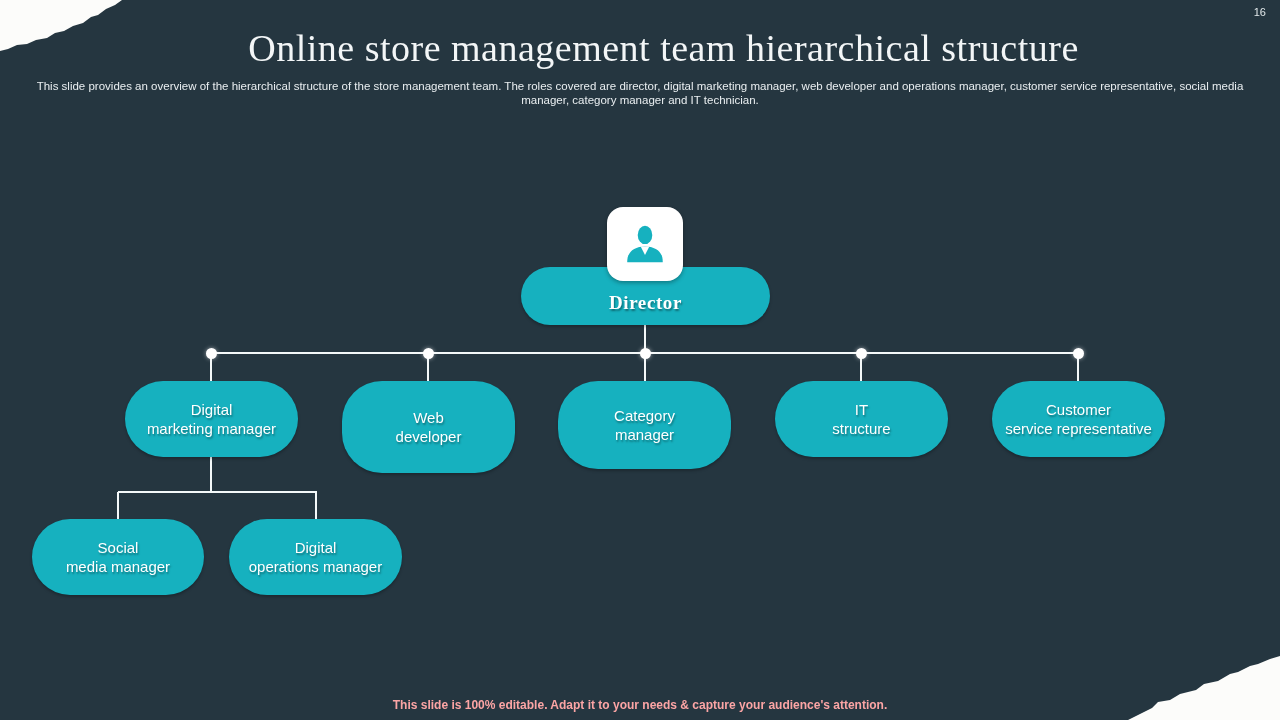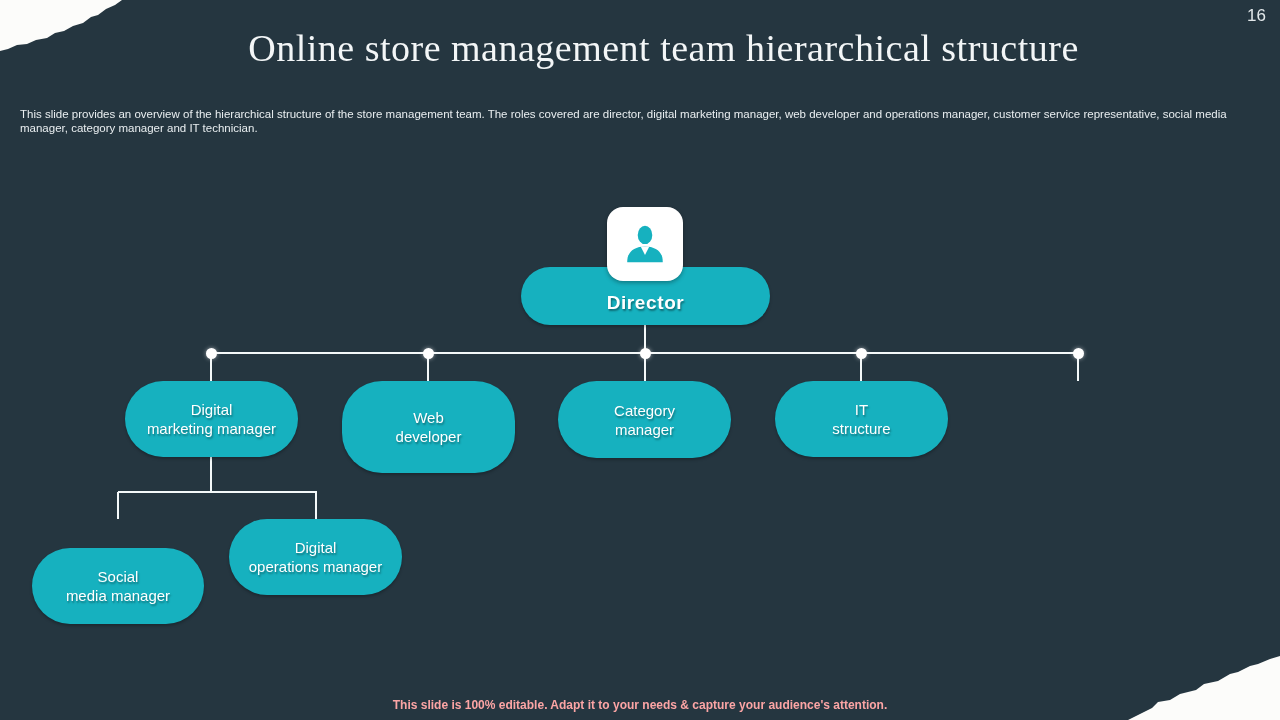--- a/index.html
+++ b/index.html
@@ -24,7 +24,7 @@
     position: absolute;
     top: 6px;
     right: 14px;
-    font-size: 17px;
+    font-size: 11px;
     color: #e2e8ea;
   }
   .title {

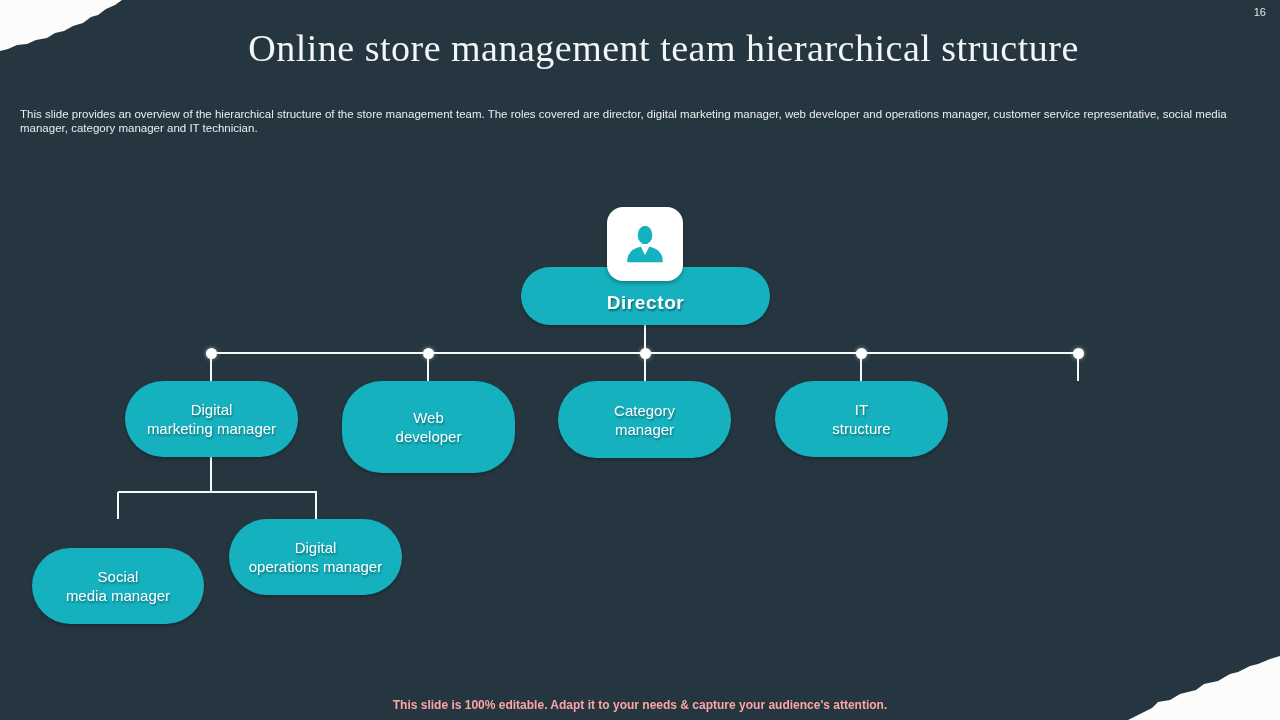--- a/index.html
+++ b/index.html
@@ -45,10 +45,10 @@
     top: 79px;
     left: 20px;
     width: 1240px;
+    text-align: center;
     font-size: 11.5px;
     line-height: 14px;
     color: #e9eef0;
-    margin-top: 28px;
   }
 
   

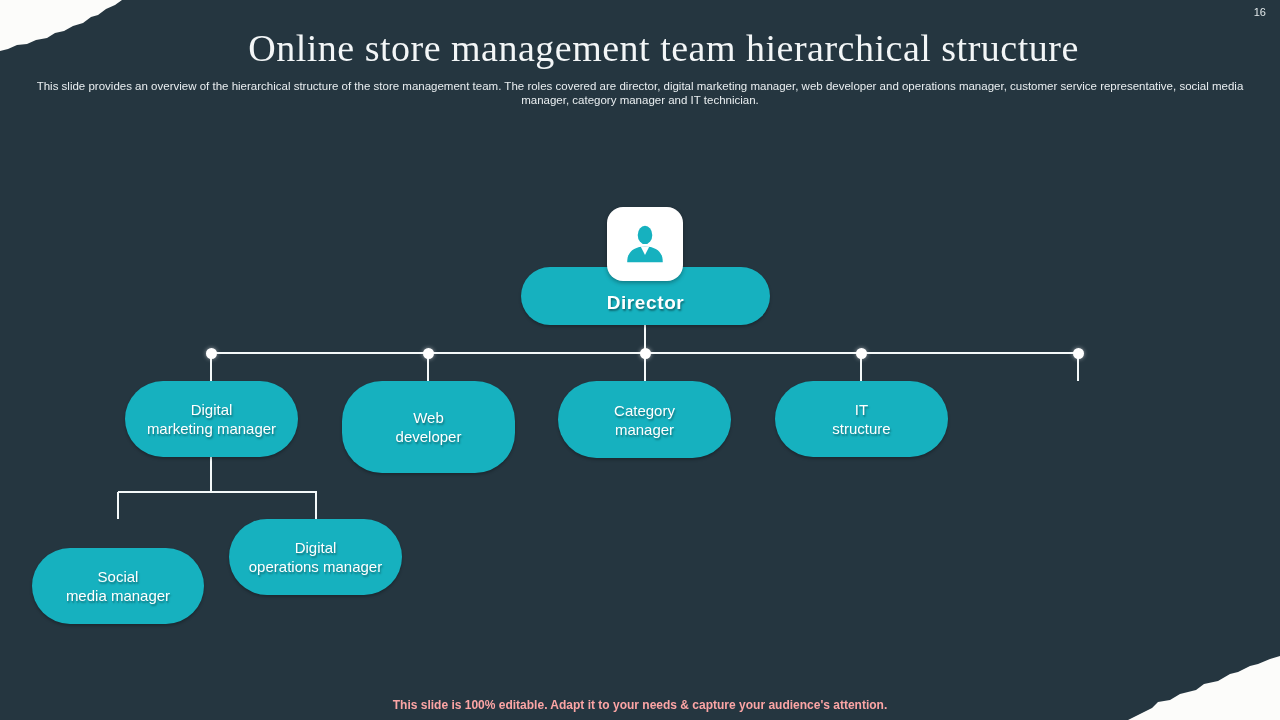--- a/index.html
+++ b/index.html
@@ -77,7 +77,7 @@
     padding-bottom: 11px;
   }
   .director-label {
-    font-family: Liberation Sans, sans-serif;
+    font-family: Liberation Serif, serif;
     font-weight: 700;
     font-size: 19px;
     letter-spacing: 0.6px;

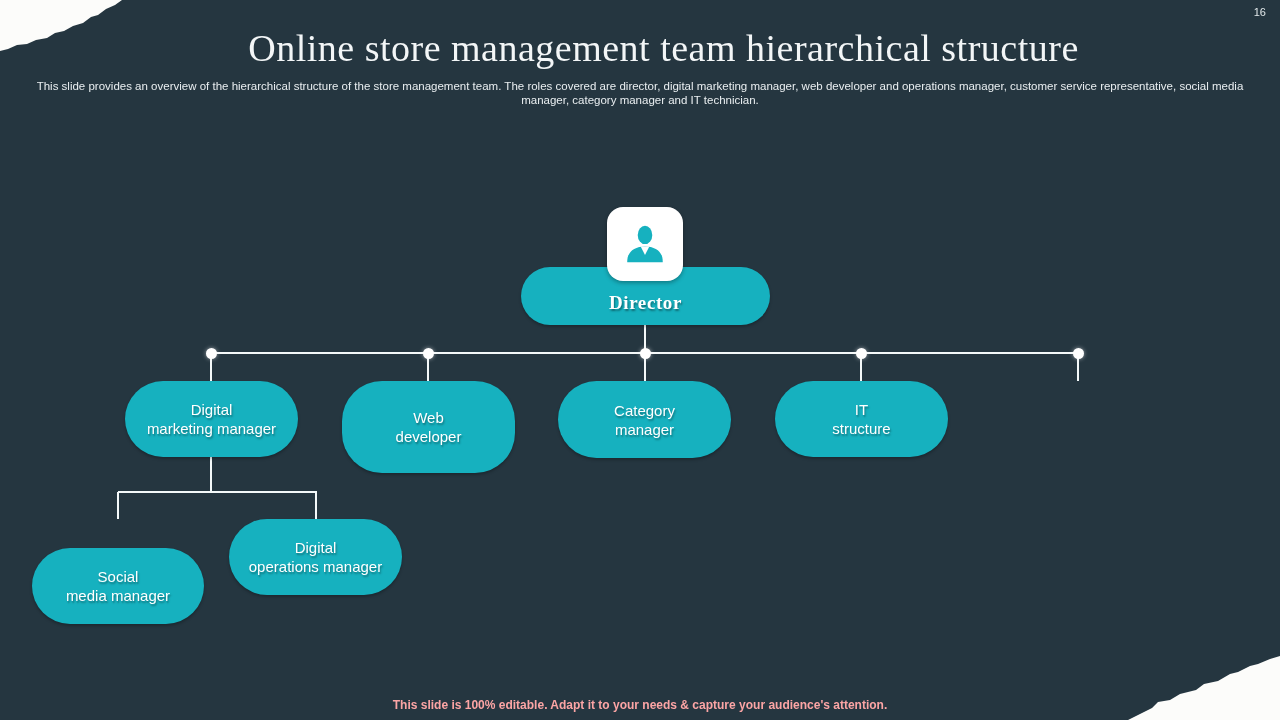--- a/index.html
+++ b/index.html
@@ -99,7 +99,7 @@
   
   .n1 { left: 125px;  top: 381px; width: 173px; height: 76px; }
   .n2 { left: 342px;  top: 381px; width: 173px; height: 92px; }
-  .n3 { left: 558px;  top: 381px; width: 173px; height: 77px; }
+  .n3 { left: 558px;  top: 381px; width: 173px; height: 88px; }
   .n4 { left: 775px;  top: 381px; width: 173px; height: 76px; }
   .n5 { left: 992px;  top: 381px; width: 173px; height: 76px; }
   

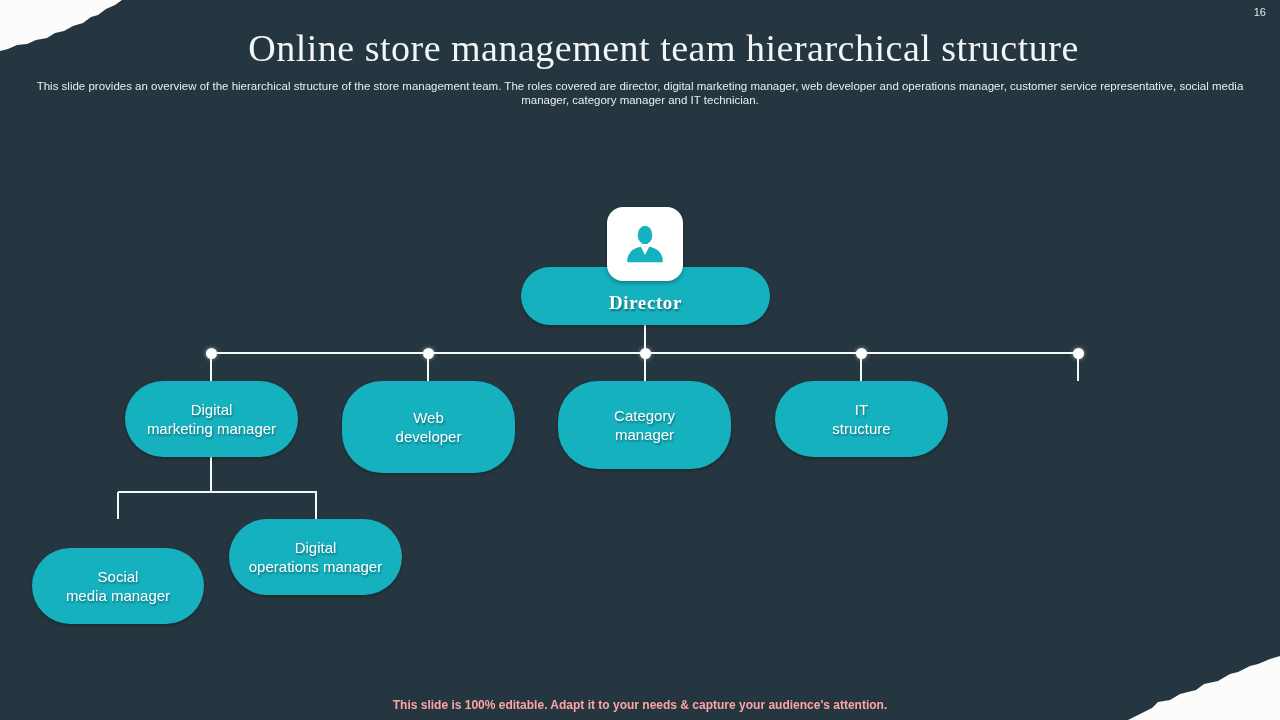--- a/index.html
+++ b/index.html
@@ -197,6 +197,10 @@
     <span class="pill-label">IT
 structure</span>
   </div>
+  <div class="pill n5">
+    <span class="pill-label">Customer
+service representative</span>
+  </div>
 
   <div class="pill m1">
     <span class="pill-label">Social

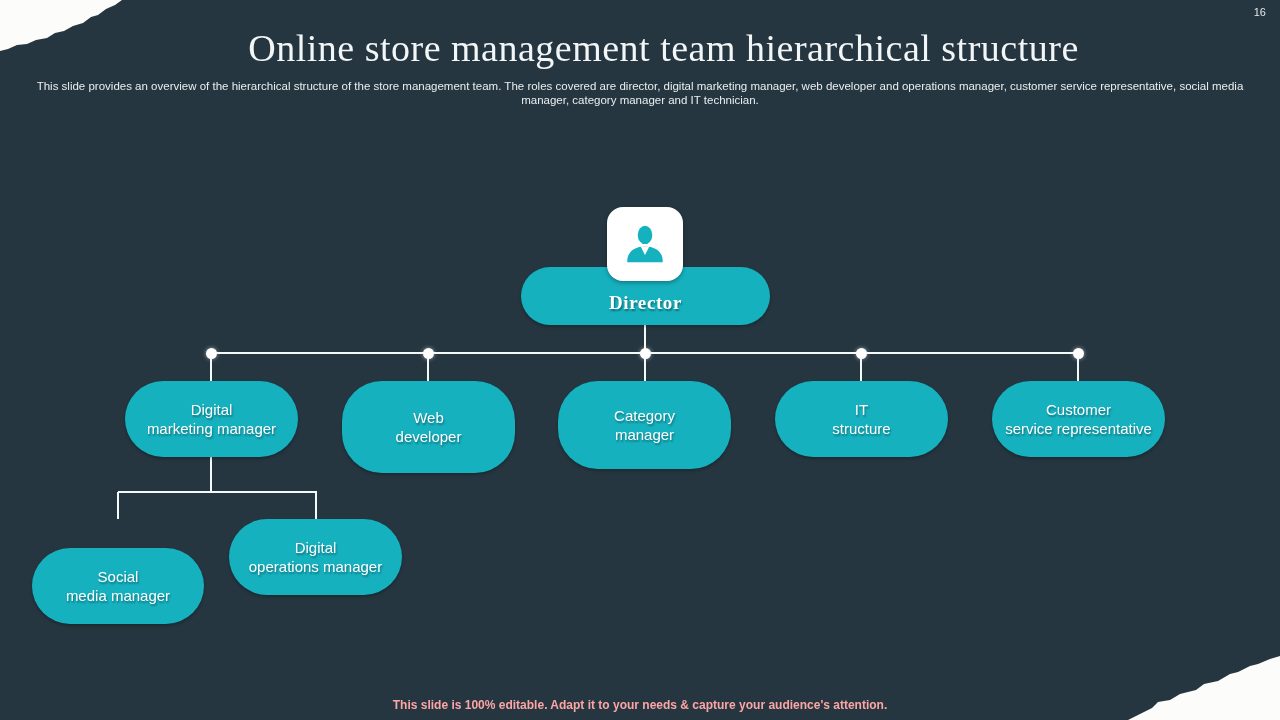--- a/index.html
+++ b/index.html
@@ -103,7 +103,7 @@
   .n4 { left: 775px;  top: 381px; width: 173px; height: 76px; }
   .n5 { left: 992px;  top: 381px; width: 173px; height: 76px; }
   
-  .m1 { left: 32px;   top: 548px; width: 172px; height: 76px; }
+  .m1 { left: 32px;   top: 519px; width: 172px; height: 76px; }
   .m2 { left: 229px;  top: 519px; width: 173px; height: 76px; }
 
   

